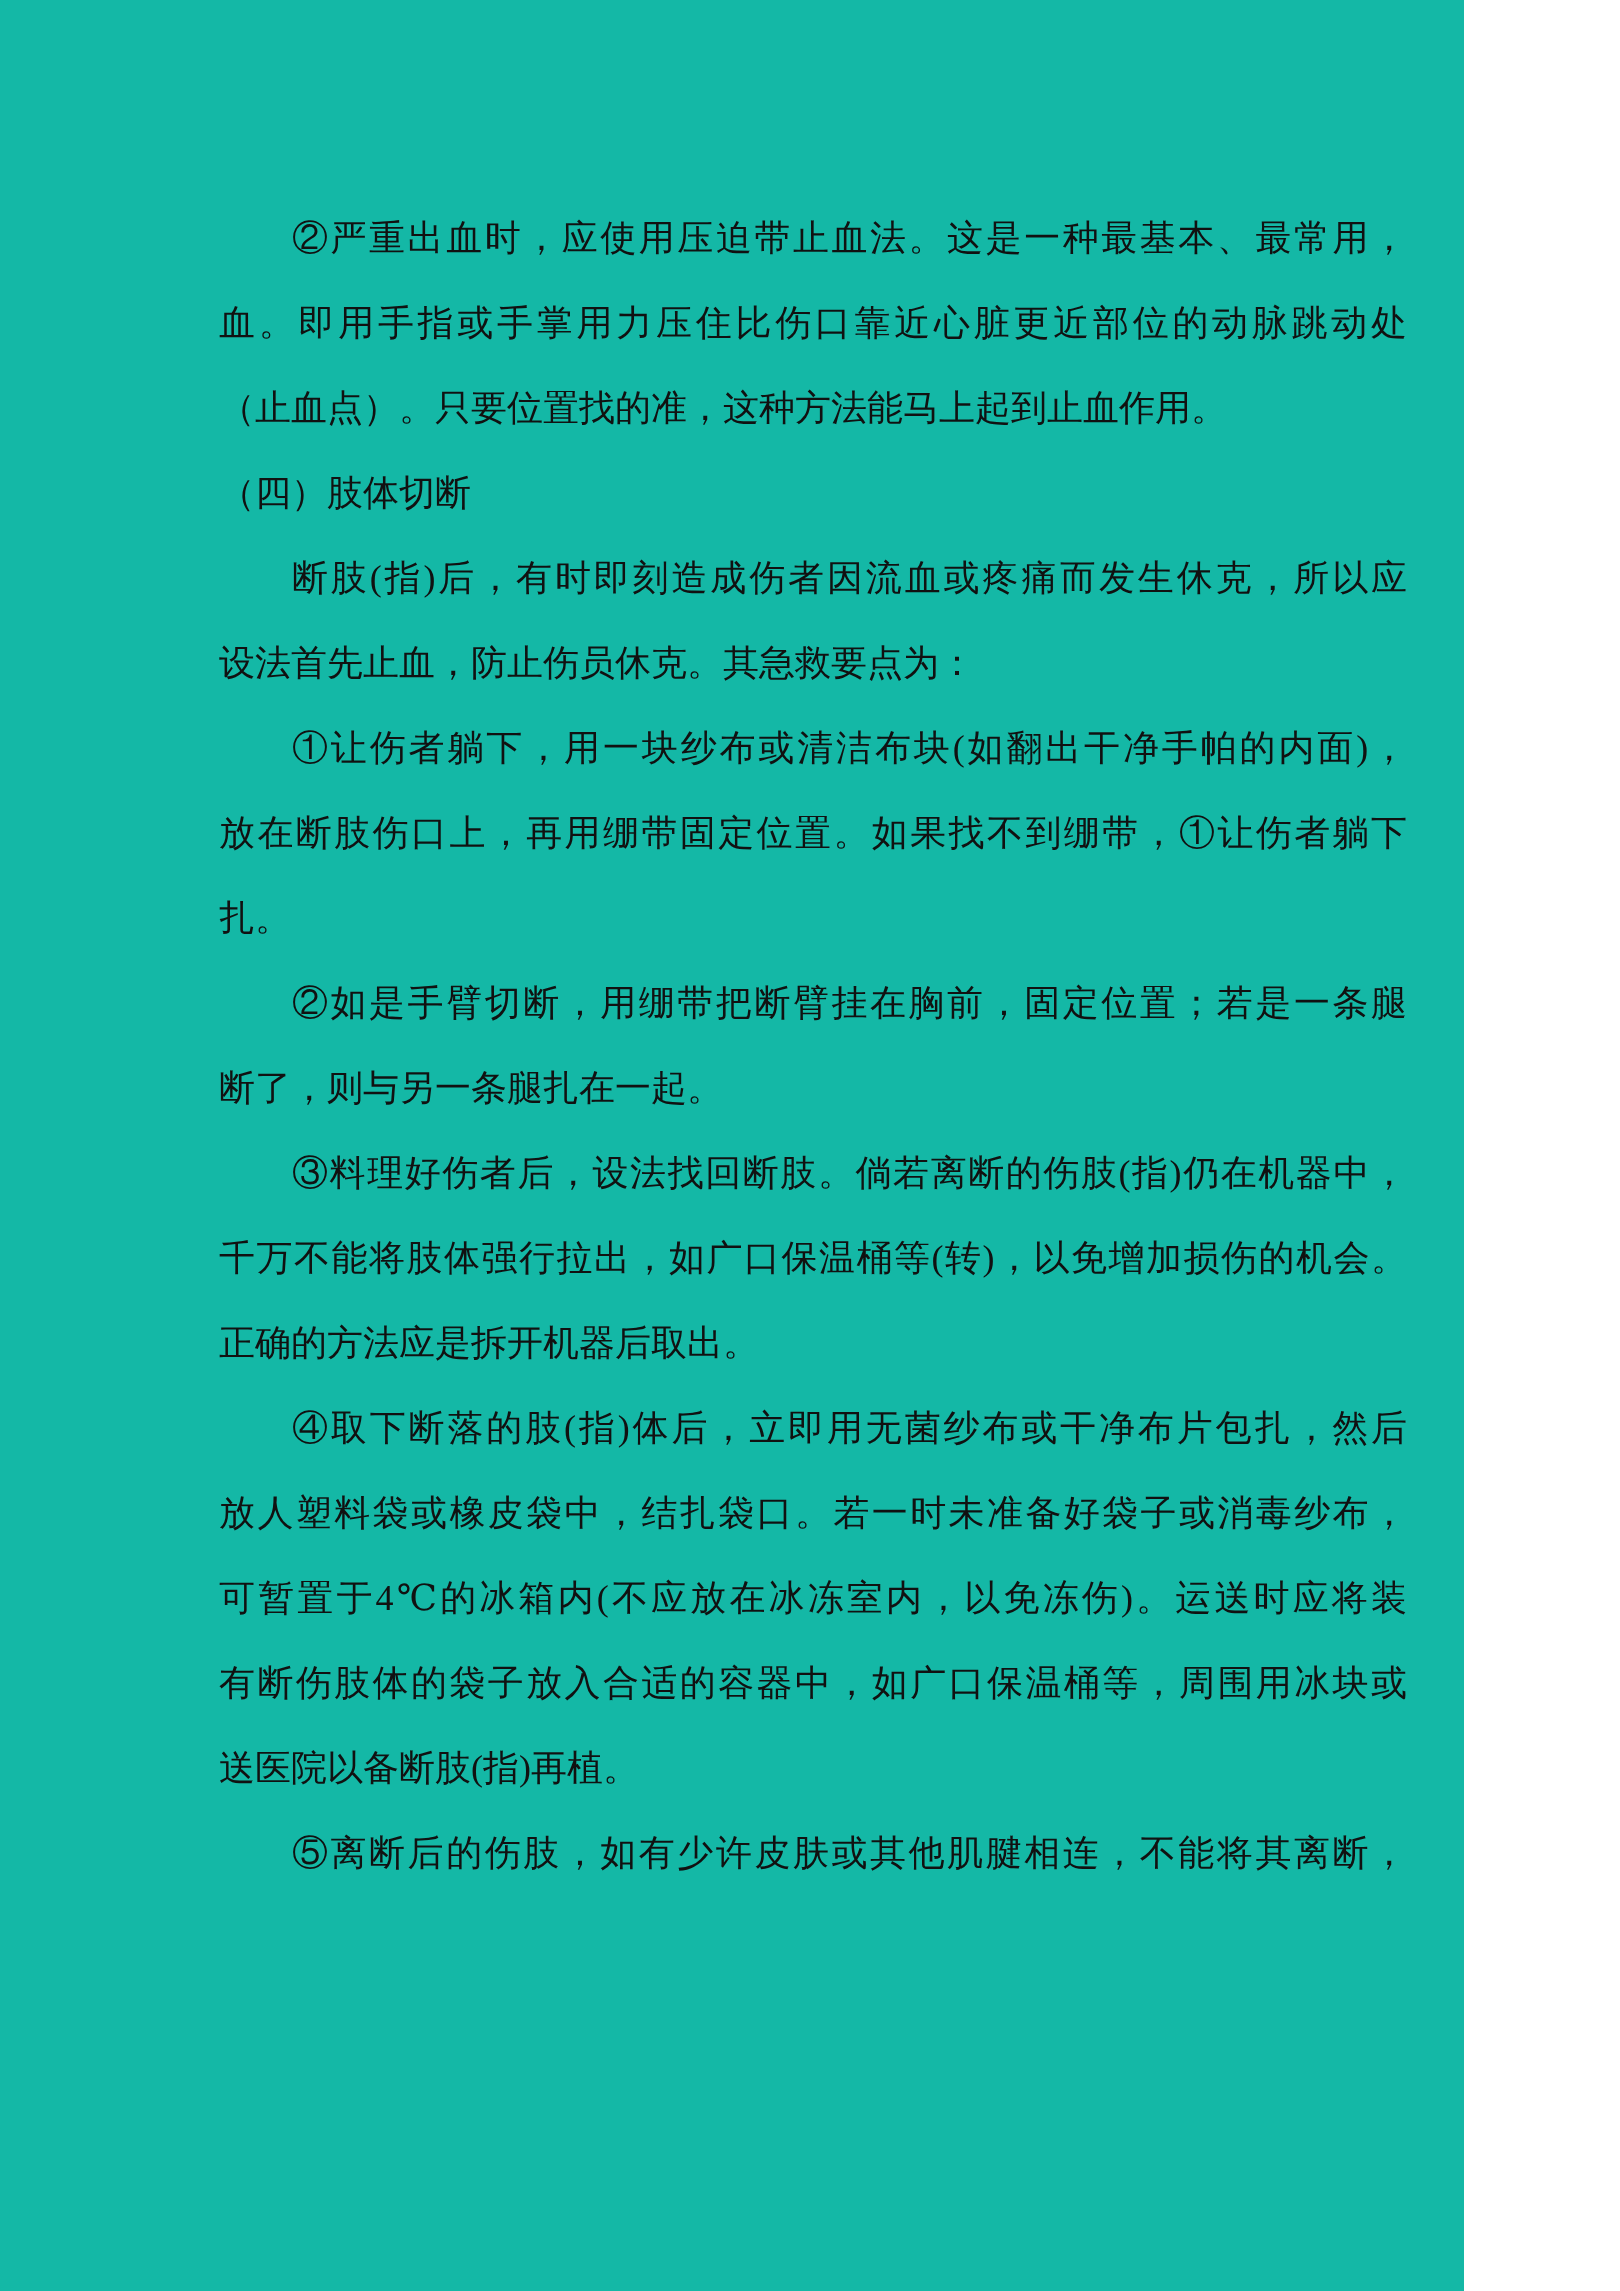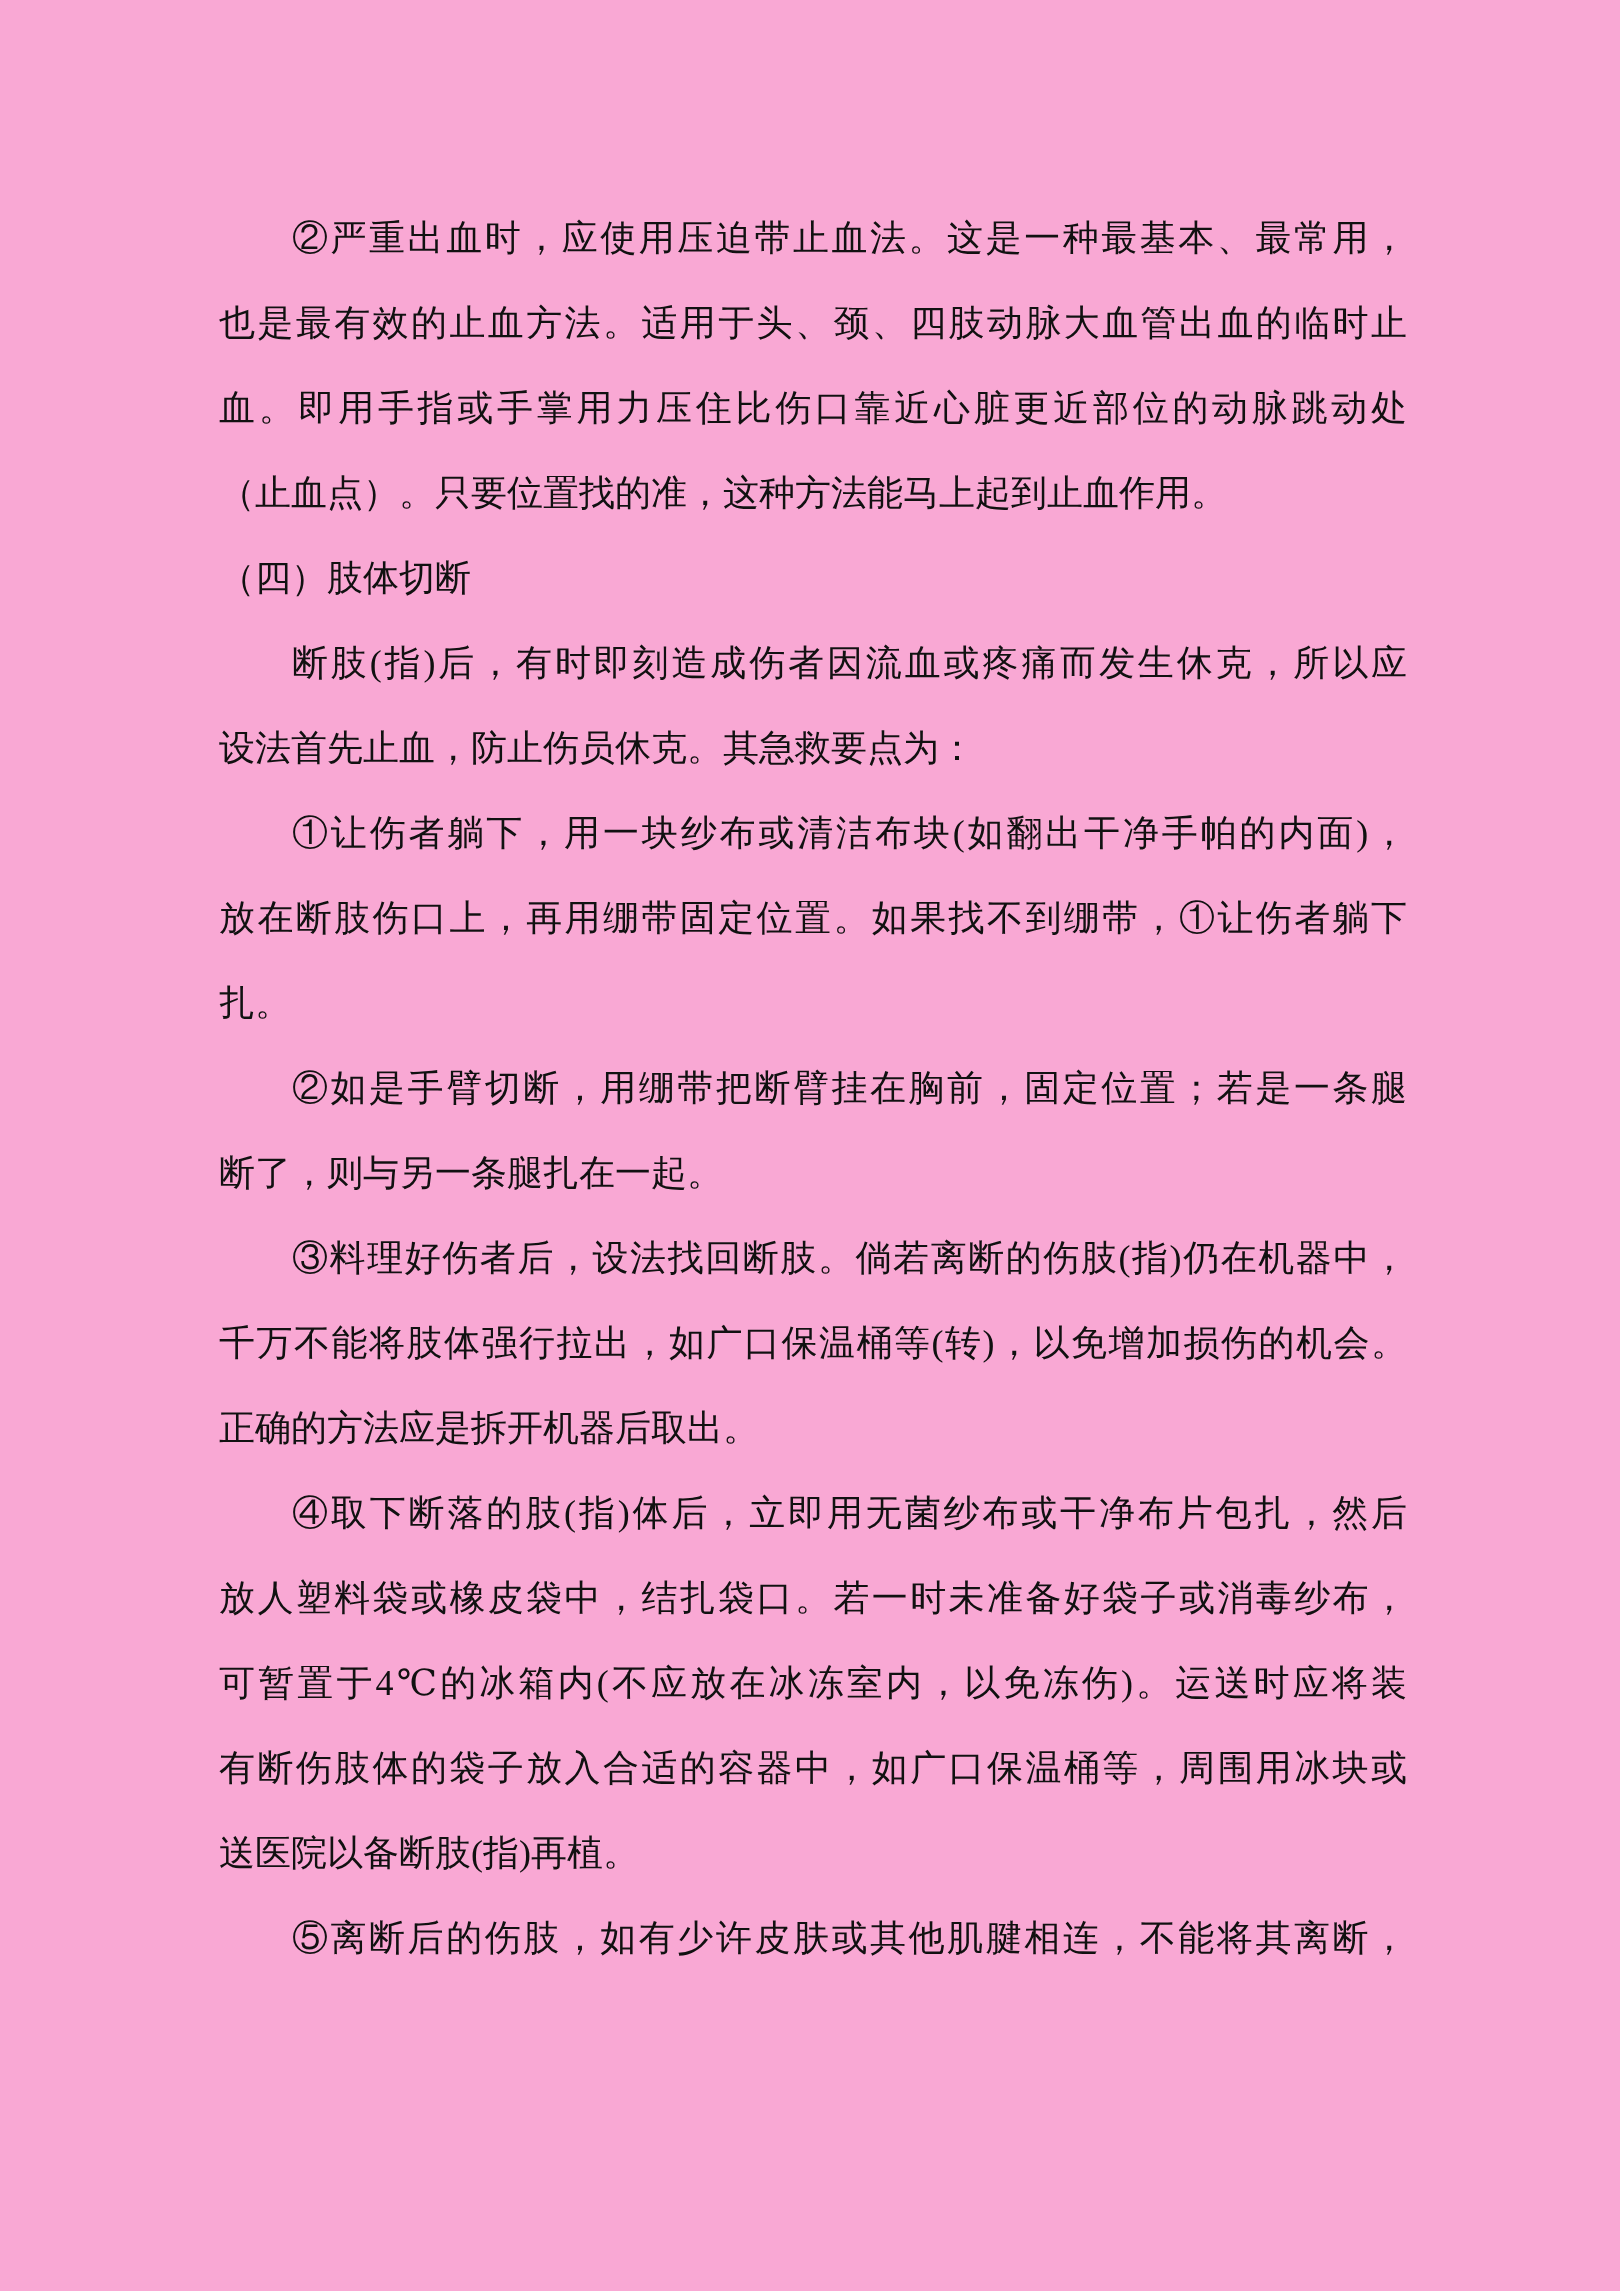--- a/index.html
+++ b/index.html
@@ -9,9 +9,9 @@
   }
   .page {
     position: relative;
-    width: 1620px;
+    width: 1464px;
     height: 2292px;
-    background: #f9a8d4;
+    background: #14b8a6;
     overflow: hidden;
     font-family: "Liberation Serif", "DejaVu Serif", serif;
     color: #111111;

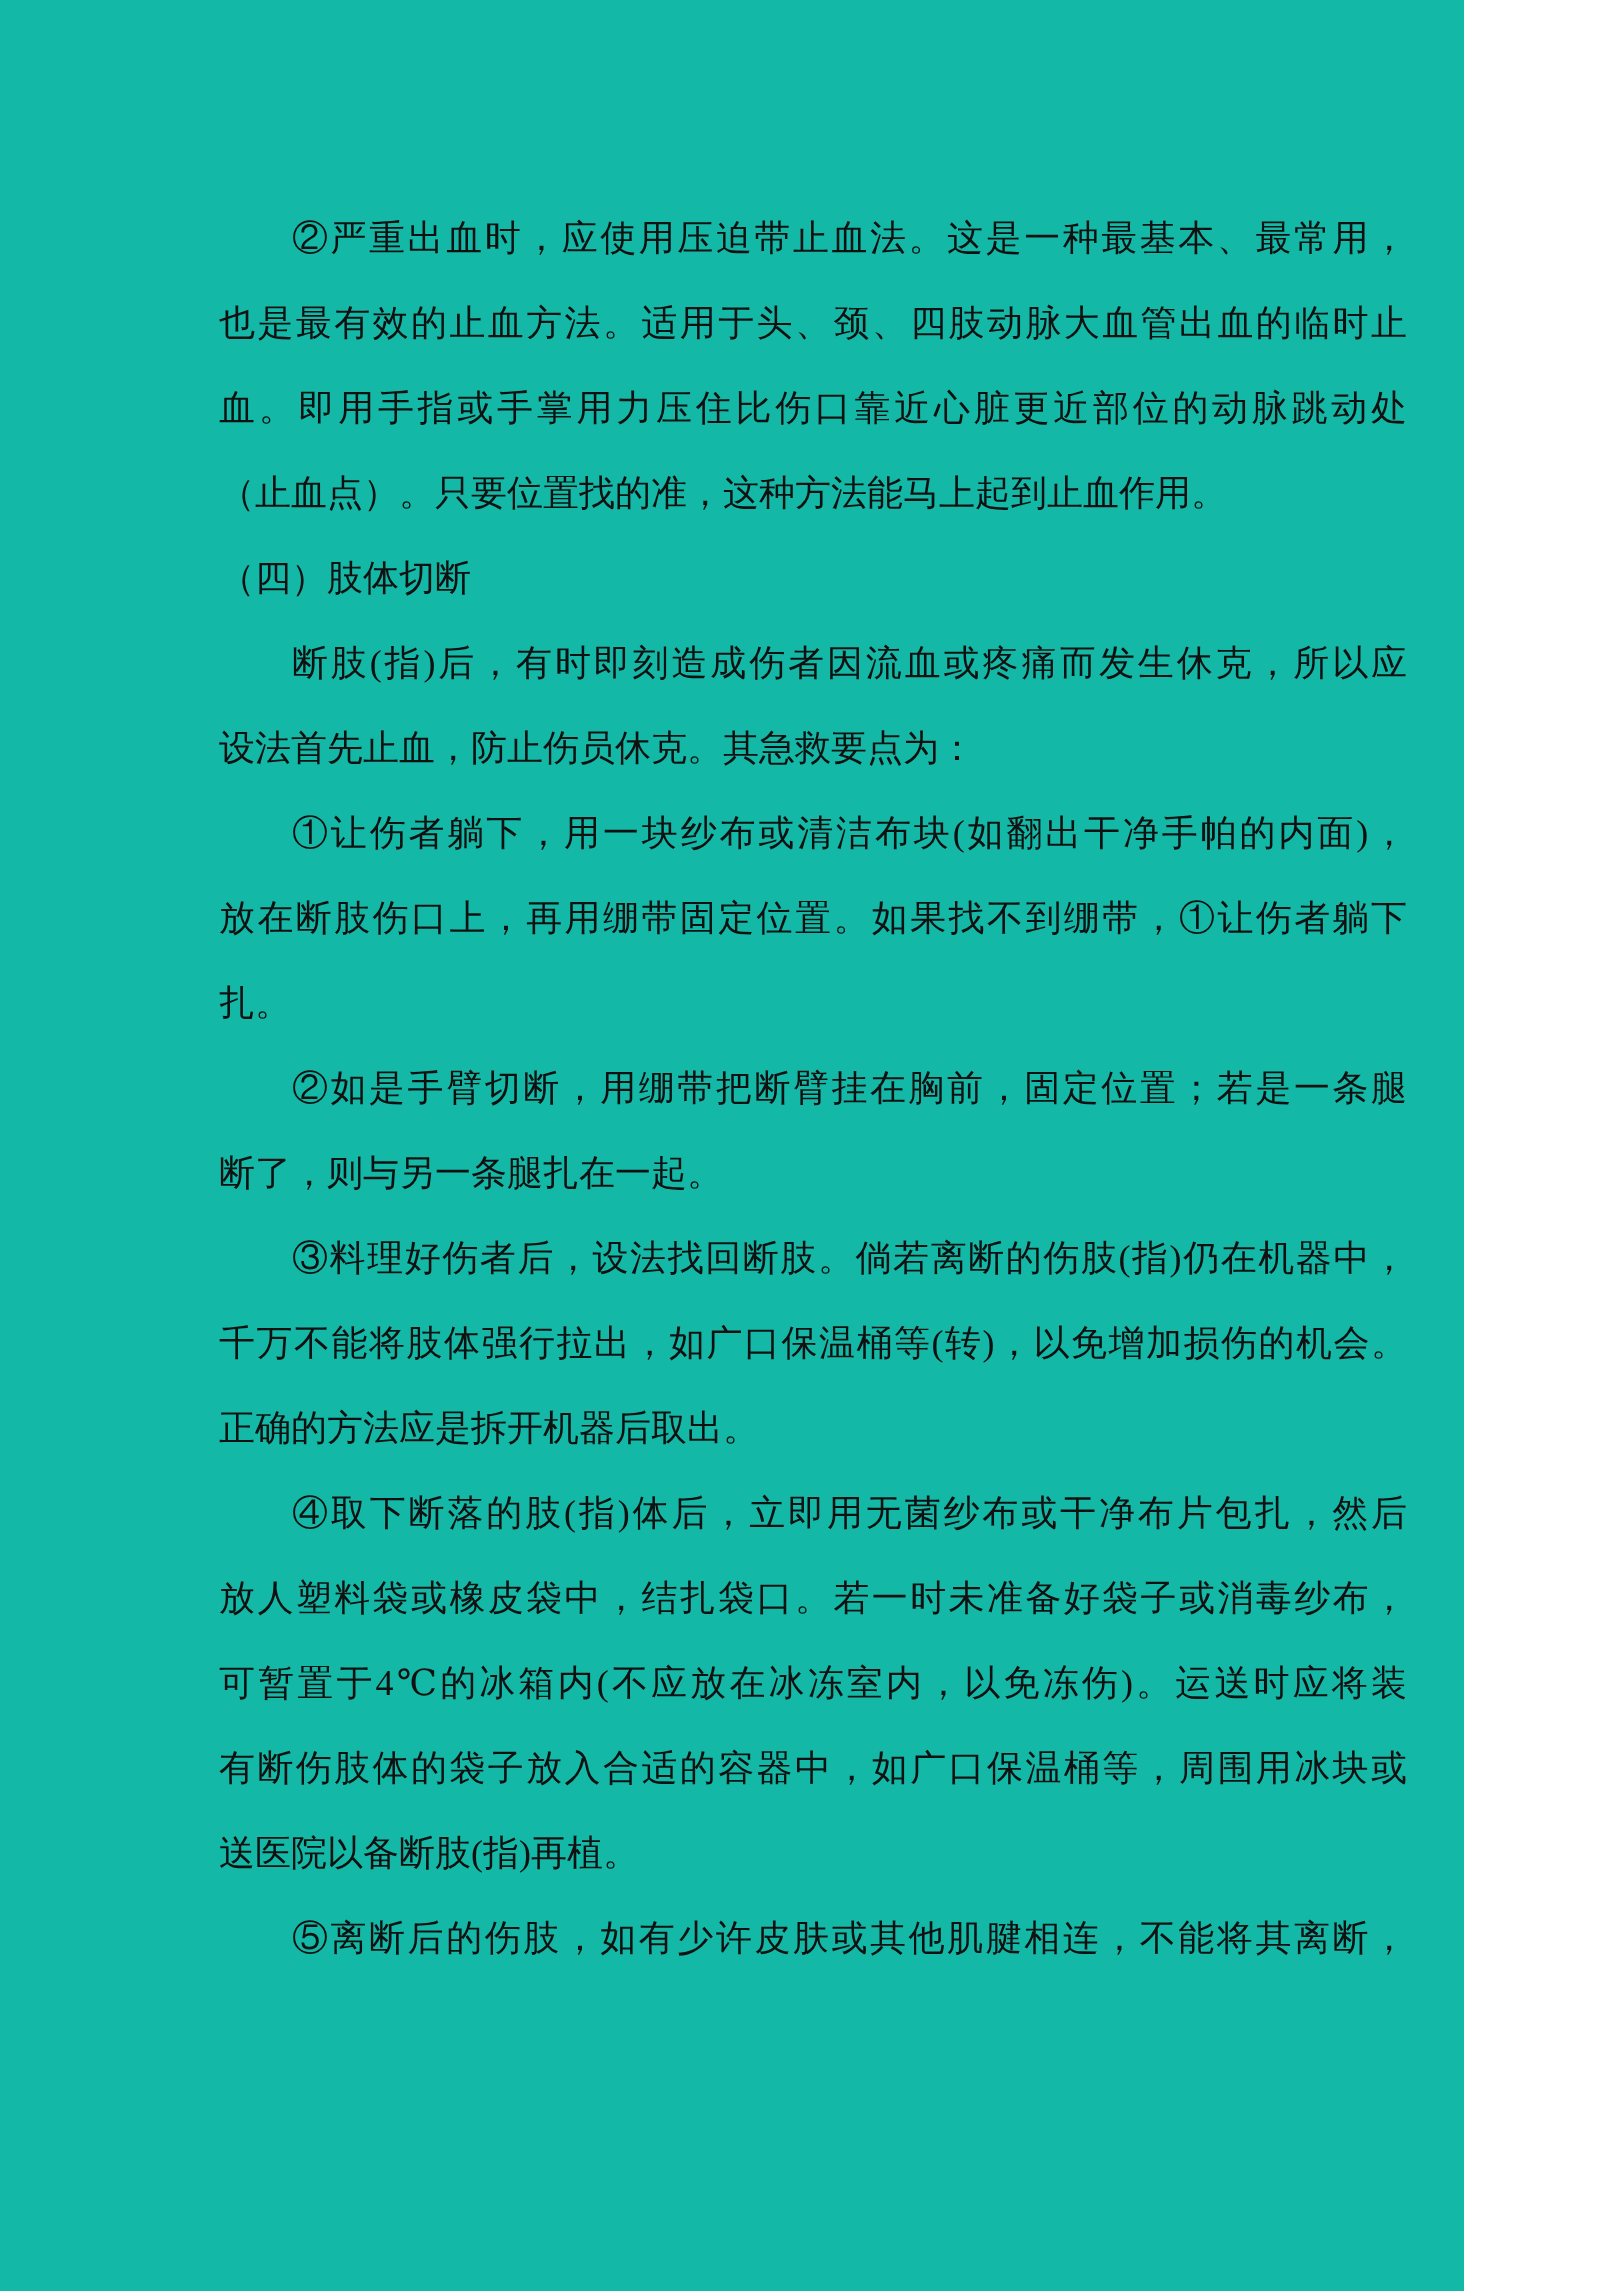--- a/index.html
+++ b/index.html
@@ -53,7 +53,6 @@
 <div class="page">
   <div class="textblock">
     <div class="line indent j">②严重出血时，应使用压迫带止血法。这是一种最基本、最常用，</div>
-    <div class="line j">也是最有效的止血方法。适用于头、颈、四肢动脉大血管出血的临时止</div>
     <div class="line j">血。即用手指或手掌用力压住比伤口靠近心脏更近部位的动脉跳动处</div>
     <div class="line">（止血点）。只要位置找的准，这种方法能马上起到止血作用。</div>
     <div class="line">（四）肢体切断</div>

